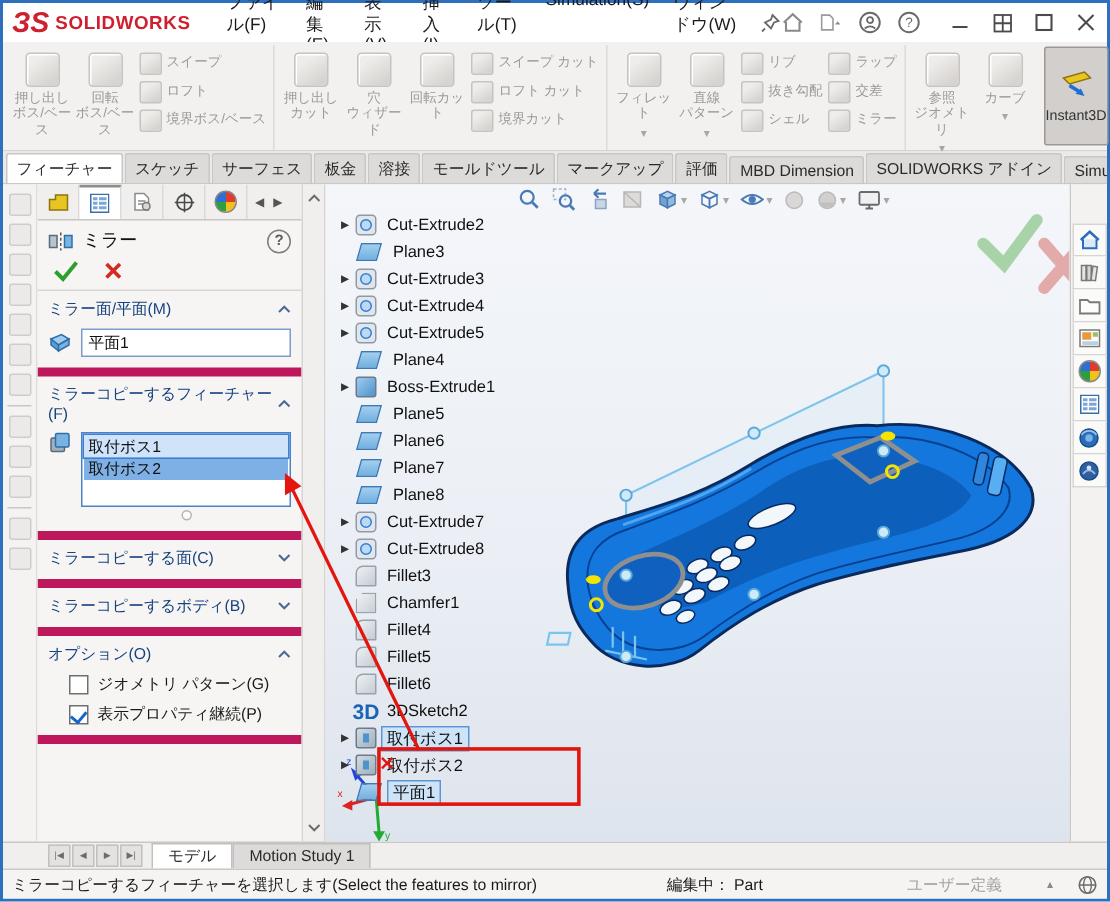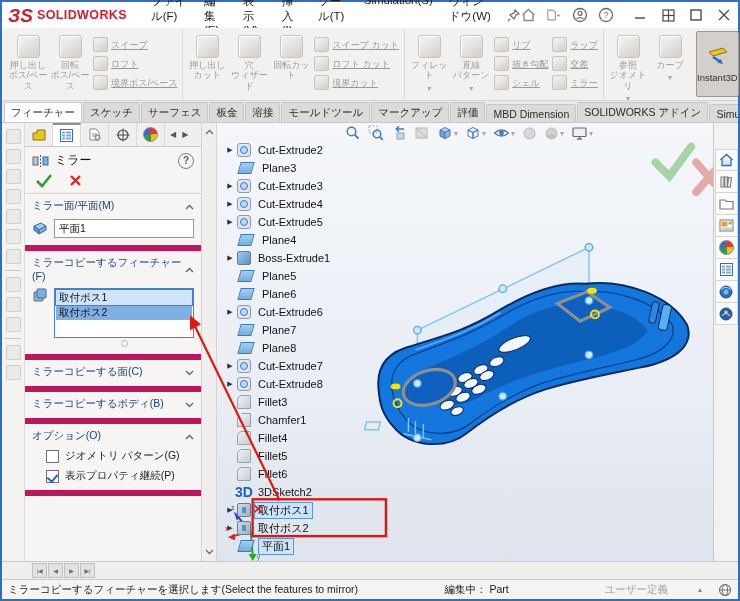--- a/index.html
+++ b/index.html
@@ -27,7 +27,7 @@
     background:linear-gradient(145deg,#efedeb 25%,#d6d3d0 85%);box-shadow:inset 1px 1px 0 #fff;}
   .rsmall-col{display:flex;flex-direction:column;justify-content:flex-start;gap:2px;padding:4px 2px 0 2px;
     color:#9b9998;font-size:9px;}
-  .rsmall{display:flex;align-items:flex-end;gap:3px;height:17px;white-space:nowrap;text-decoration:underline;}
+  .rsmall{display:flex;align-items:flex-start;gap:3px;height:17px;white-space:nowrap;}
   .ricon-s{width:13px;height:13px;border-radius:2px;border:1px solid #c6c3c0;
     background:linear-gradient(145deg,#efedeb 25%,#d6d3d0 85%);flex:0 0 auto;}
   .rcaret{color:#a9a7a5;font-size:8px;margin-top:1px;}

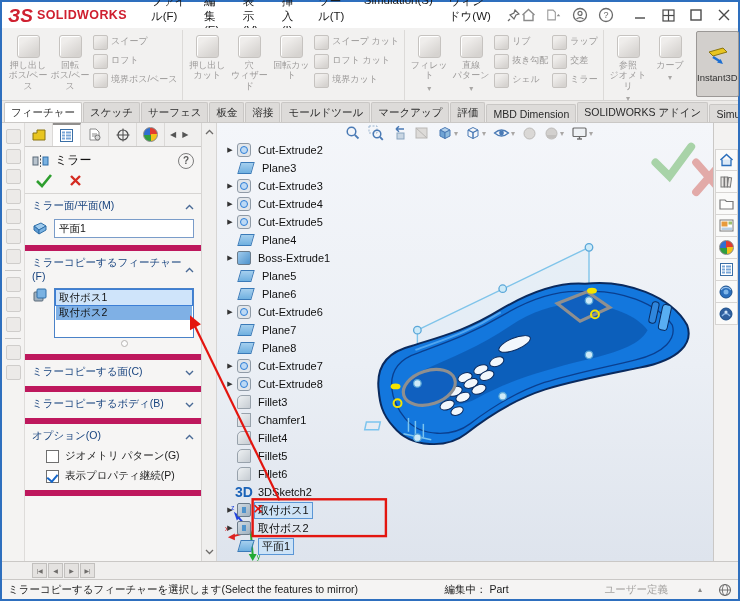--- a/index.html
+++ b/index.html
@@ -633,11 +633,6 @@
             <span class="tlabel">Plane6</span>
           </div>
 
-          <div class="trow">
-            <span class="texp">▶</span>
-            <span class="ti ti-cut"></span>
-            <span class="tlabel">Cut-Extrude6</span>
-          </div>
 
           <div class="trow">
             <span class="texp"></span>

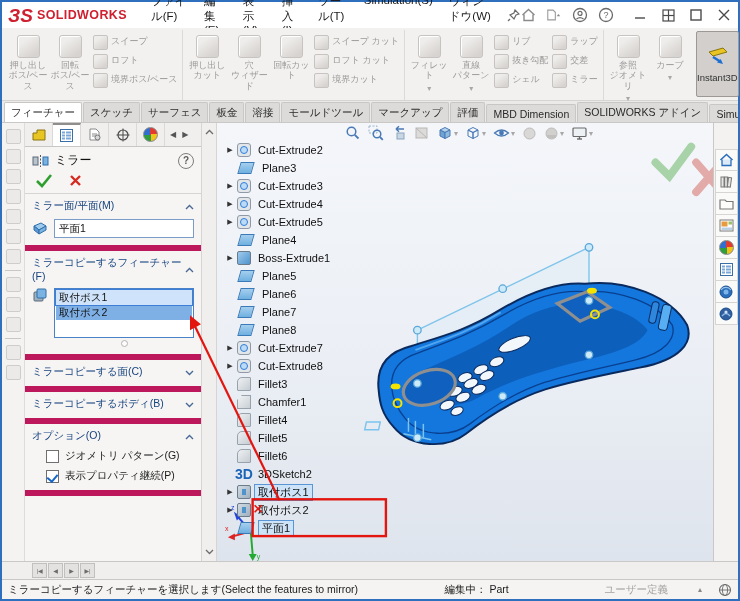--- a/index.html
+++ b/index.html
@@ -861,6 +861,11 @@
       <span class="nav-btn">▶</span>
       <span class="nav-btn">▶|</span>
     </span>
+    <span style="display:flex">
+
+    <span class="btab active">モデル</span>
+        <span class="btab">Motion Study 1</span>
+      </span>
   </div>
 
   <div class="statusbar">

